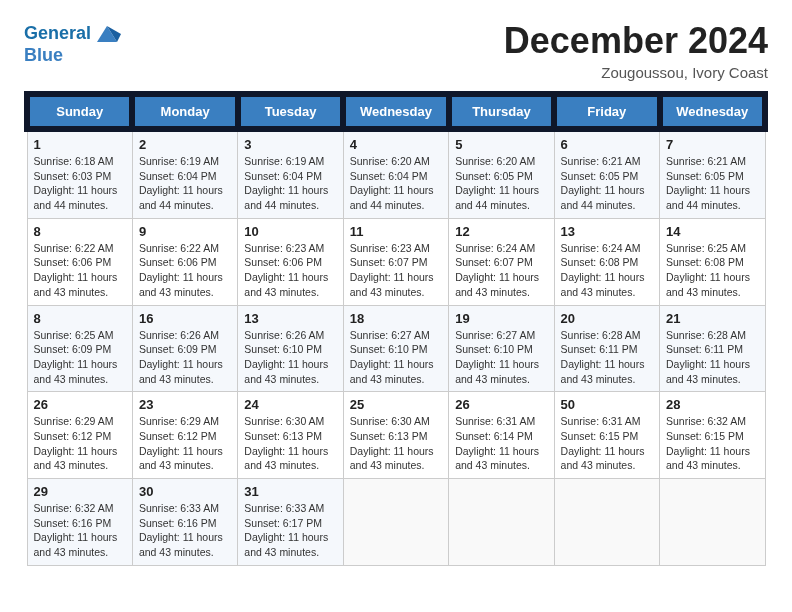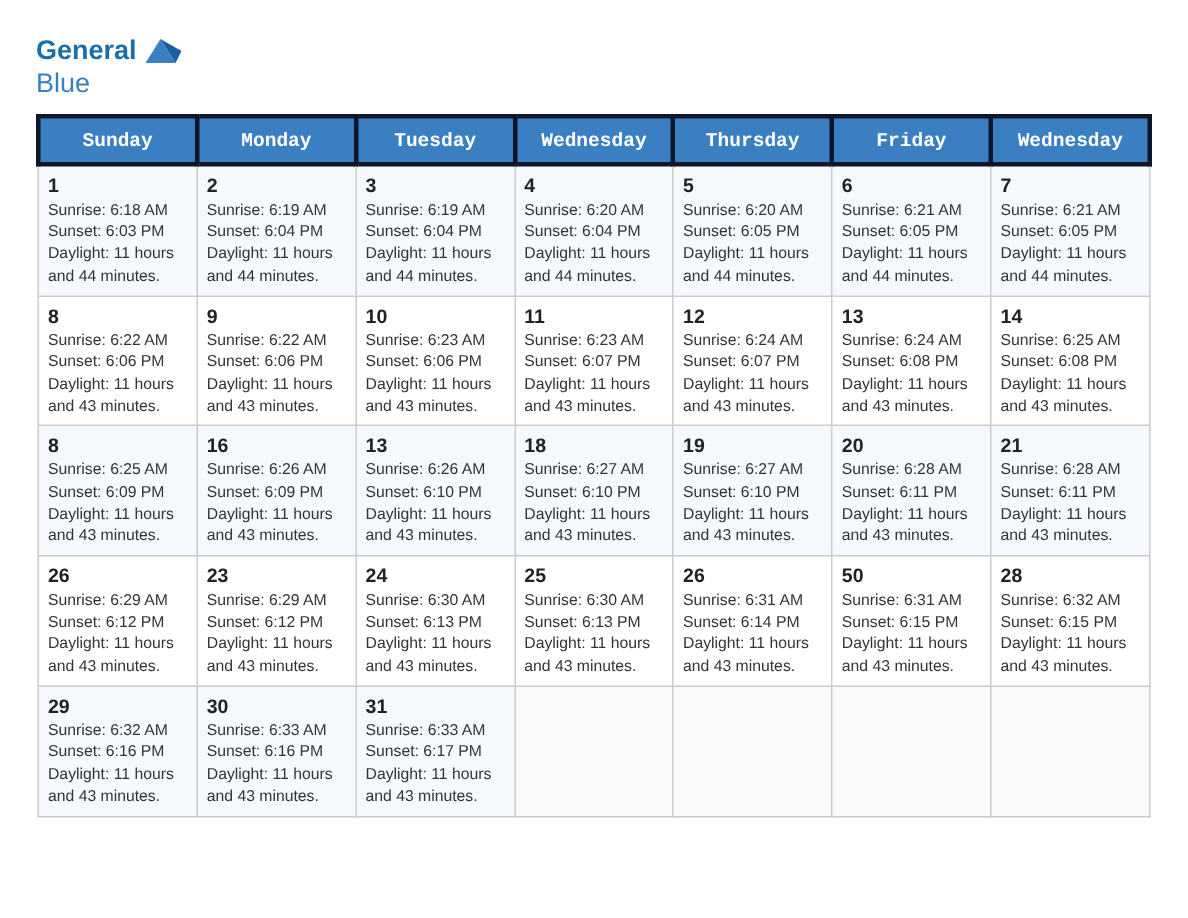--- a/index.html
+++ b/index.html
@@ -107,7 +107,7 @@
         </svg>
       </div>
       <div style="display:flex;align-items:center;margin-top:-2px;">
-        <span class="logo-text" style="color:#3a7fc1;font-size:18px;font-weight:normal;">Blue</span>
+        <span class="logo-text" style="color:#3a7fc1;font-size:18px;font-weight:bold;">Blue</span>
       </div>
     </div>
   </div>

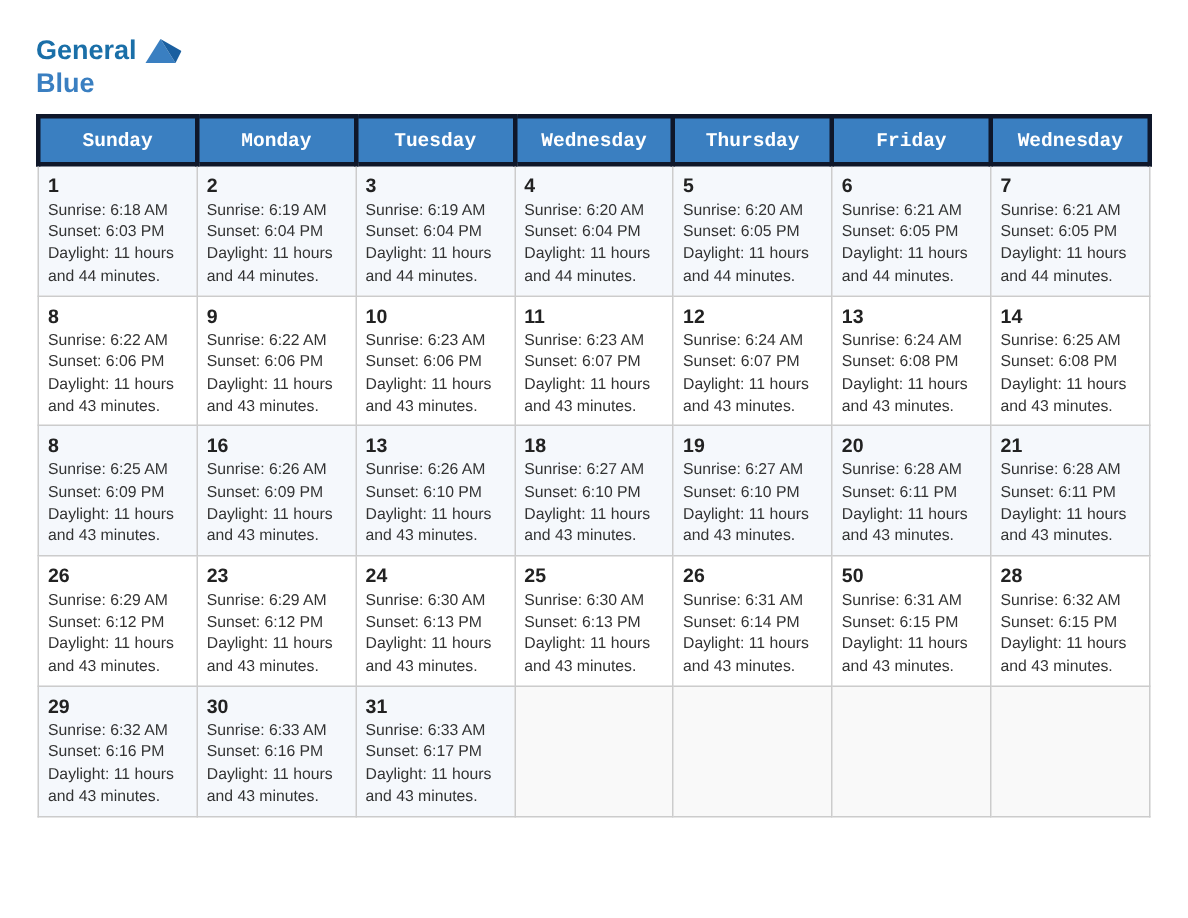--- a/index.html
+++ b/index.html
@@ -111,6 +111,10 @@
       </div>
     </div>
   </div>
+  <div class="title-block">
+    <div class="month-title">December 2024</div>
+    <div class="location">Zougoussou, Ivory Coast</div>
+  </div>
 </div>
 
 <table class="calendar-table">

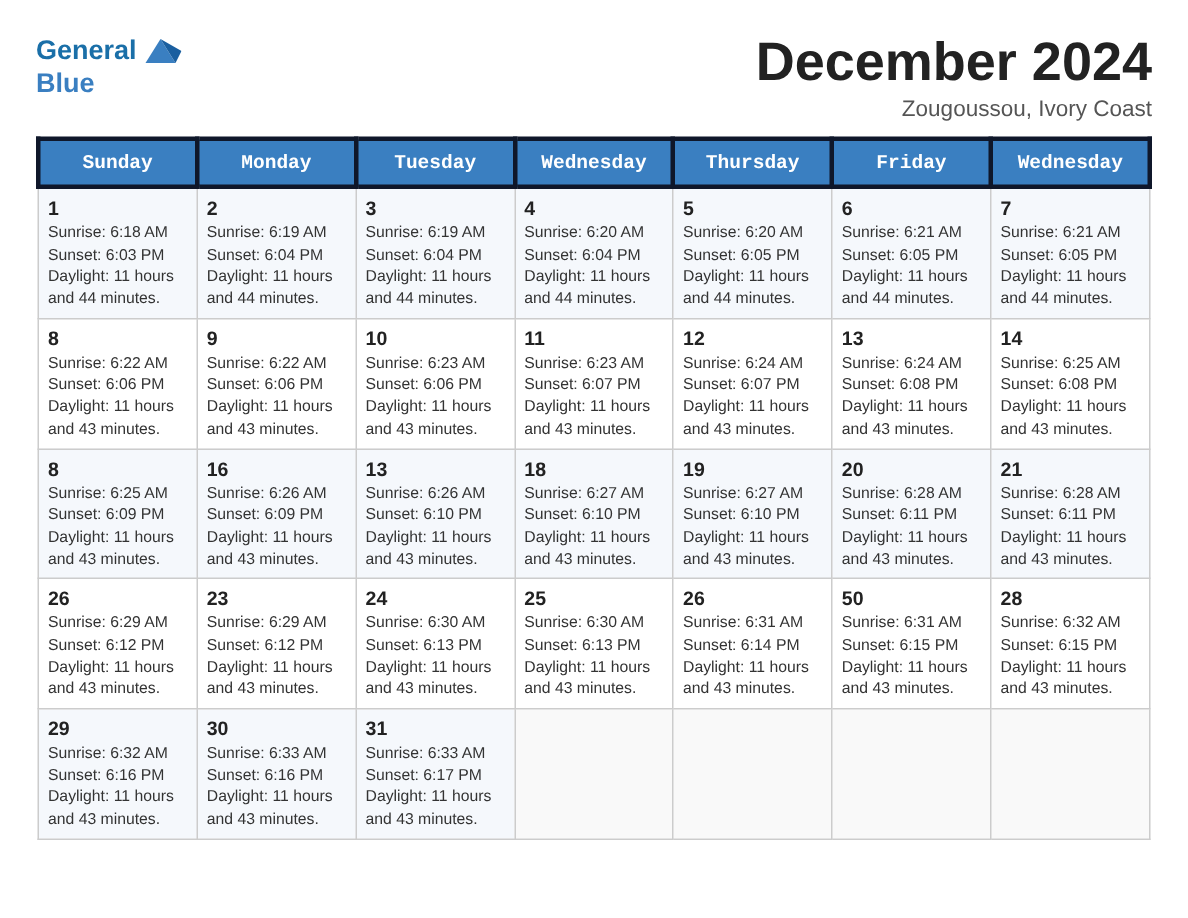--- a/index.html
+++ b/index.html
@@ -60,8 +60,7 @@
       padding: 7px 6px;
       font-size: 13px;
       font-weight: bold;
-      border: 3px solid #0f172a;
-      font-family: Liberation Mono, monospace;
+      border: 6px solid #0f172a;
     }
     .calendar-table tbody tr td {
       border: 1px solid #ccc;

